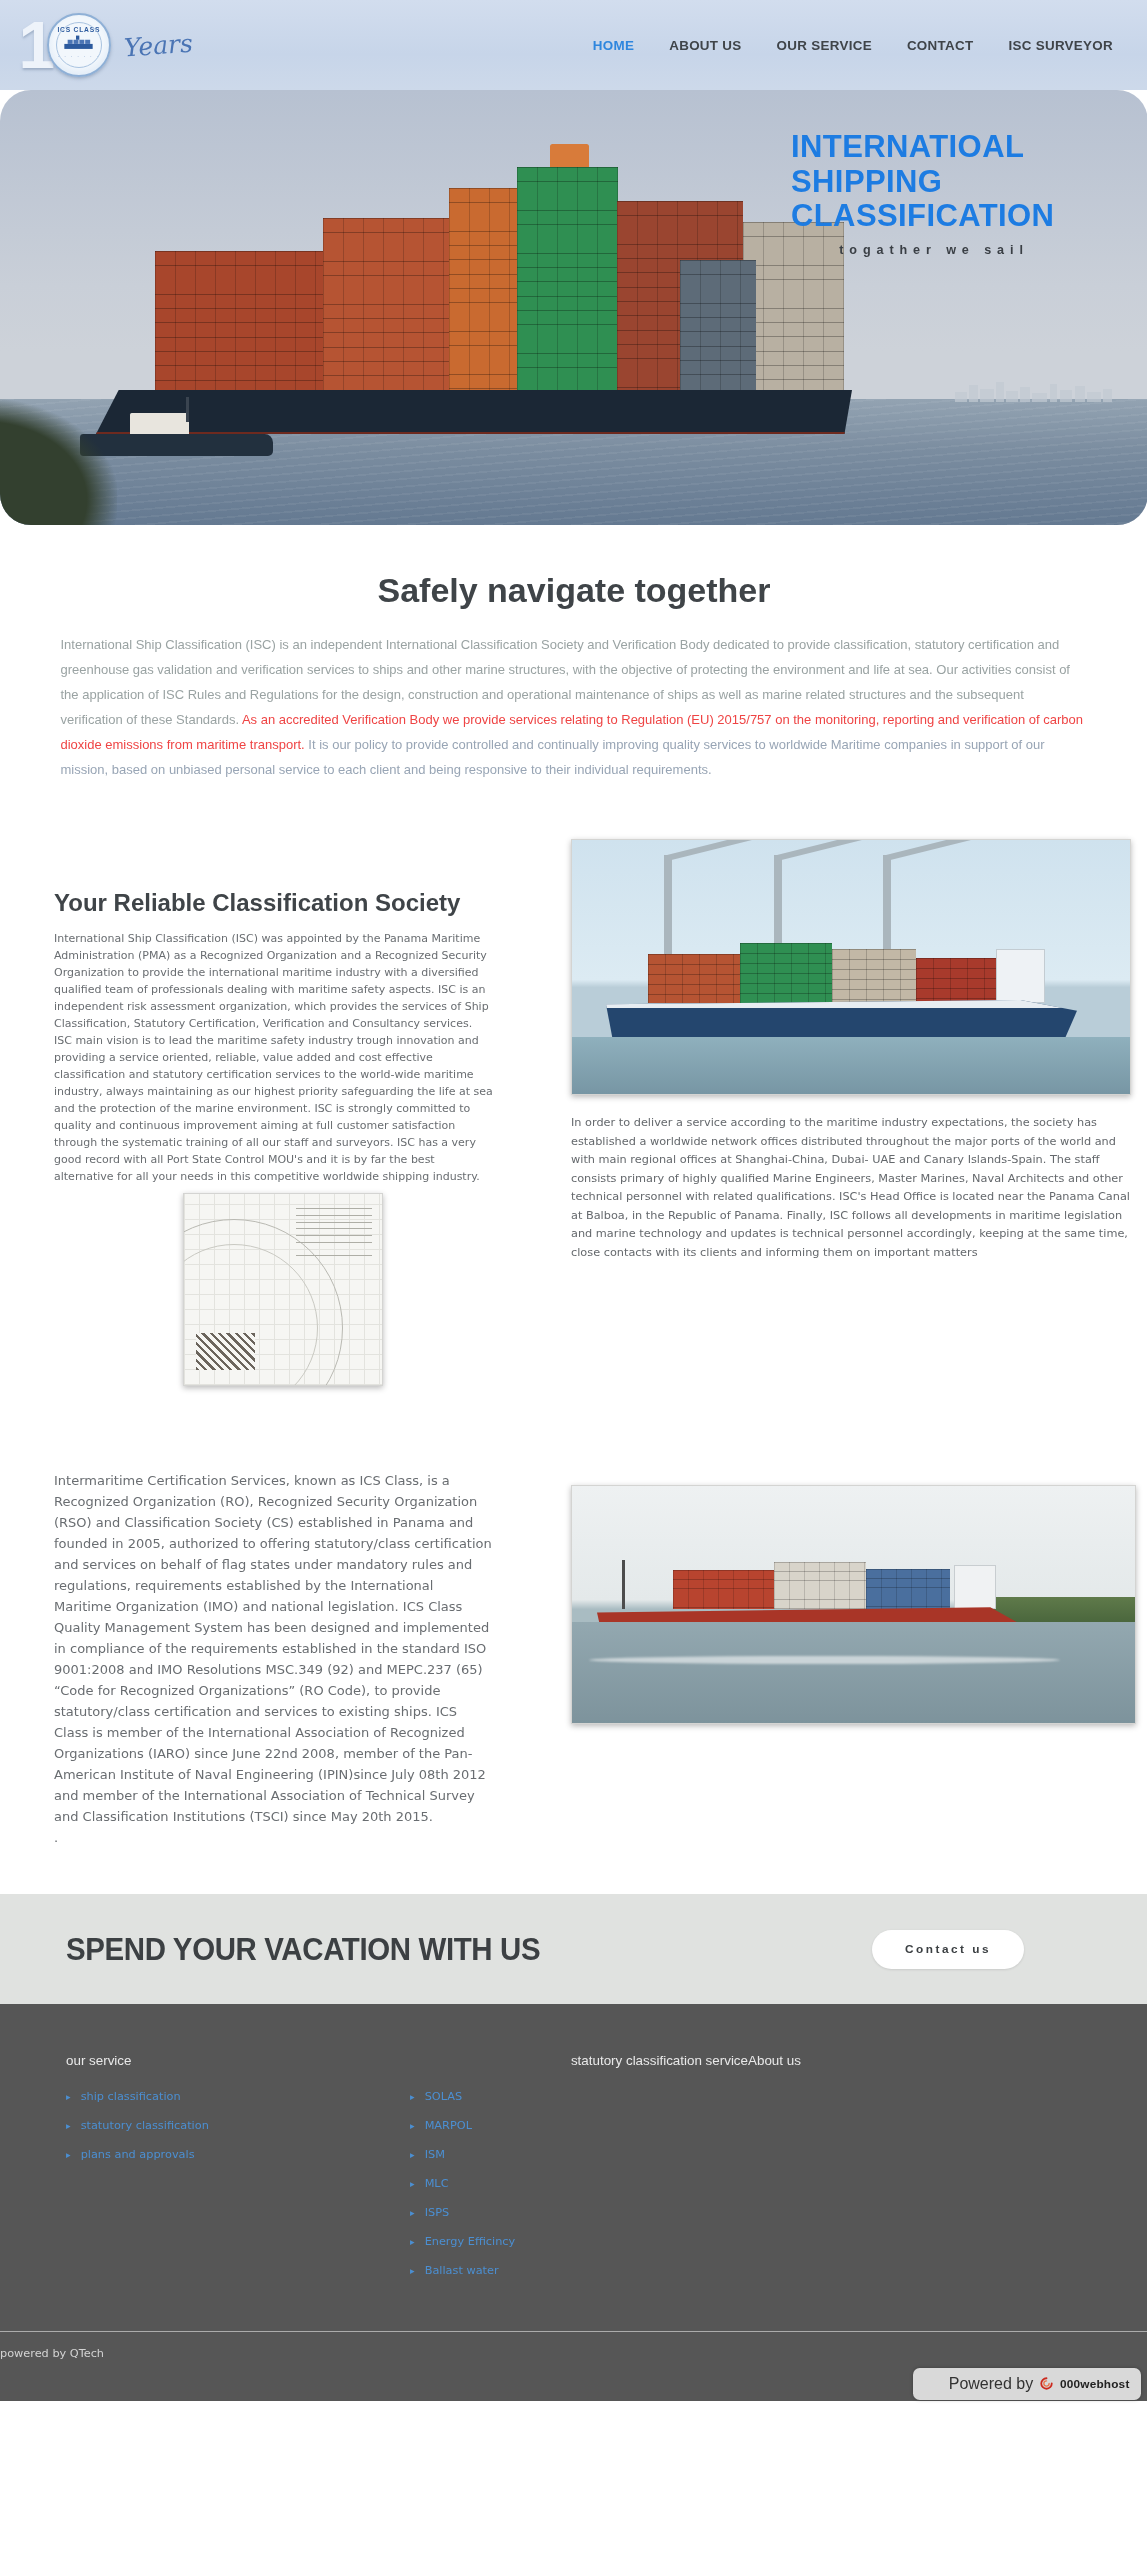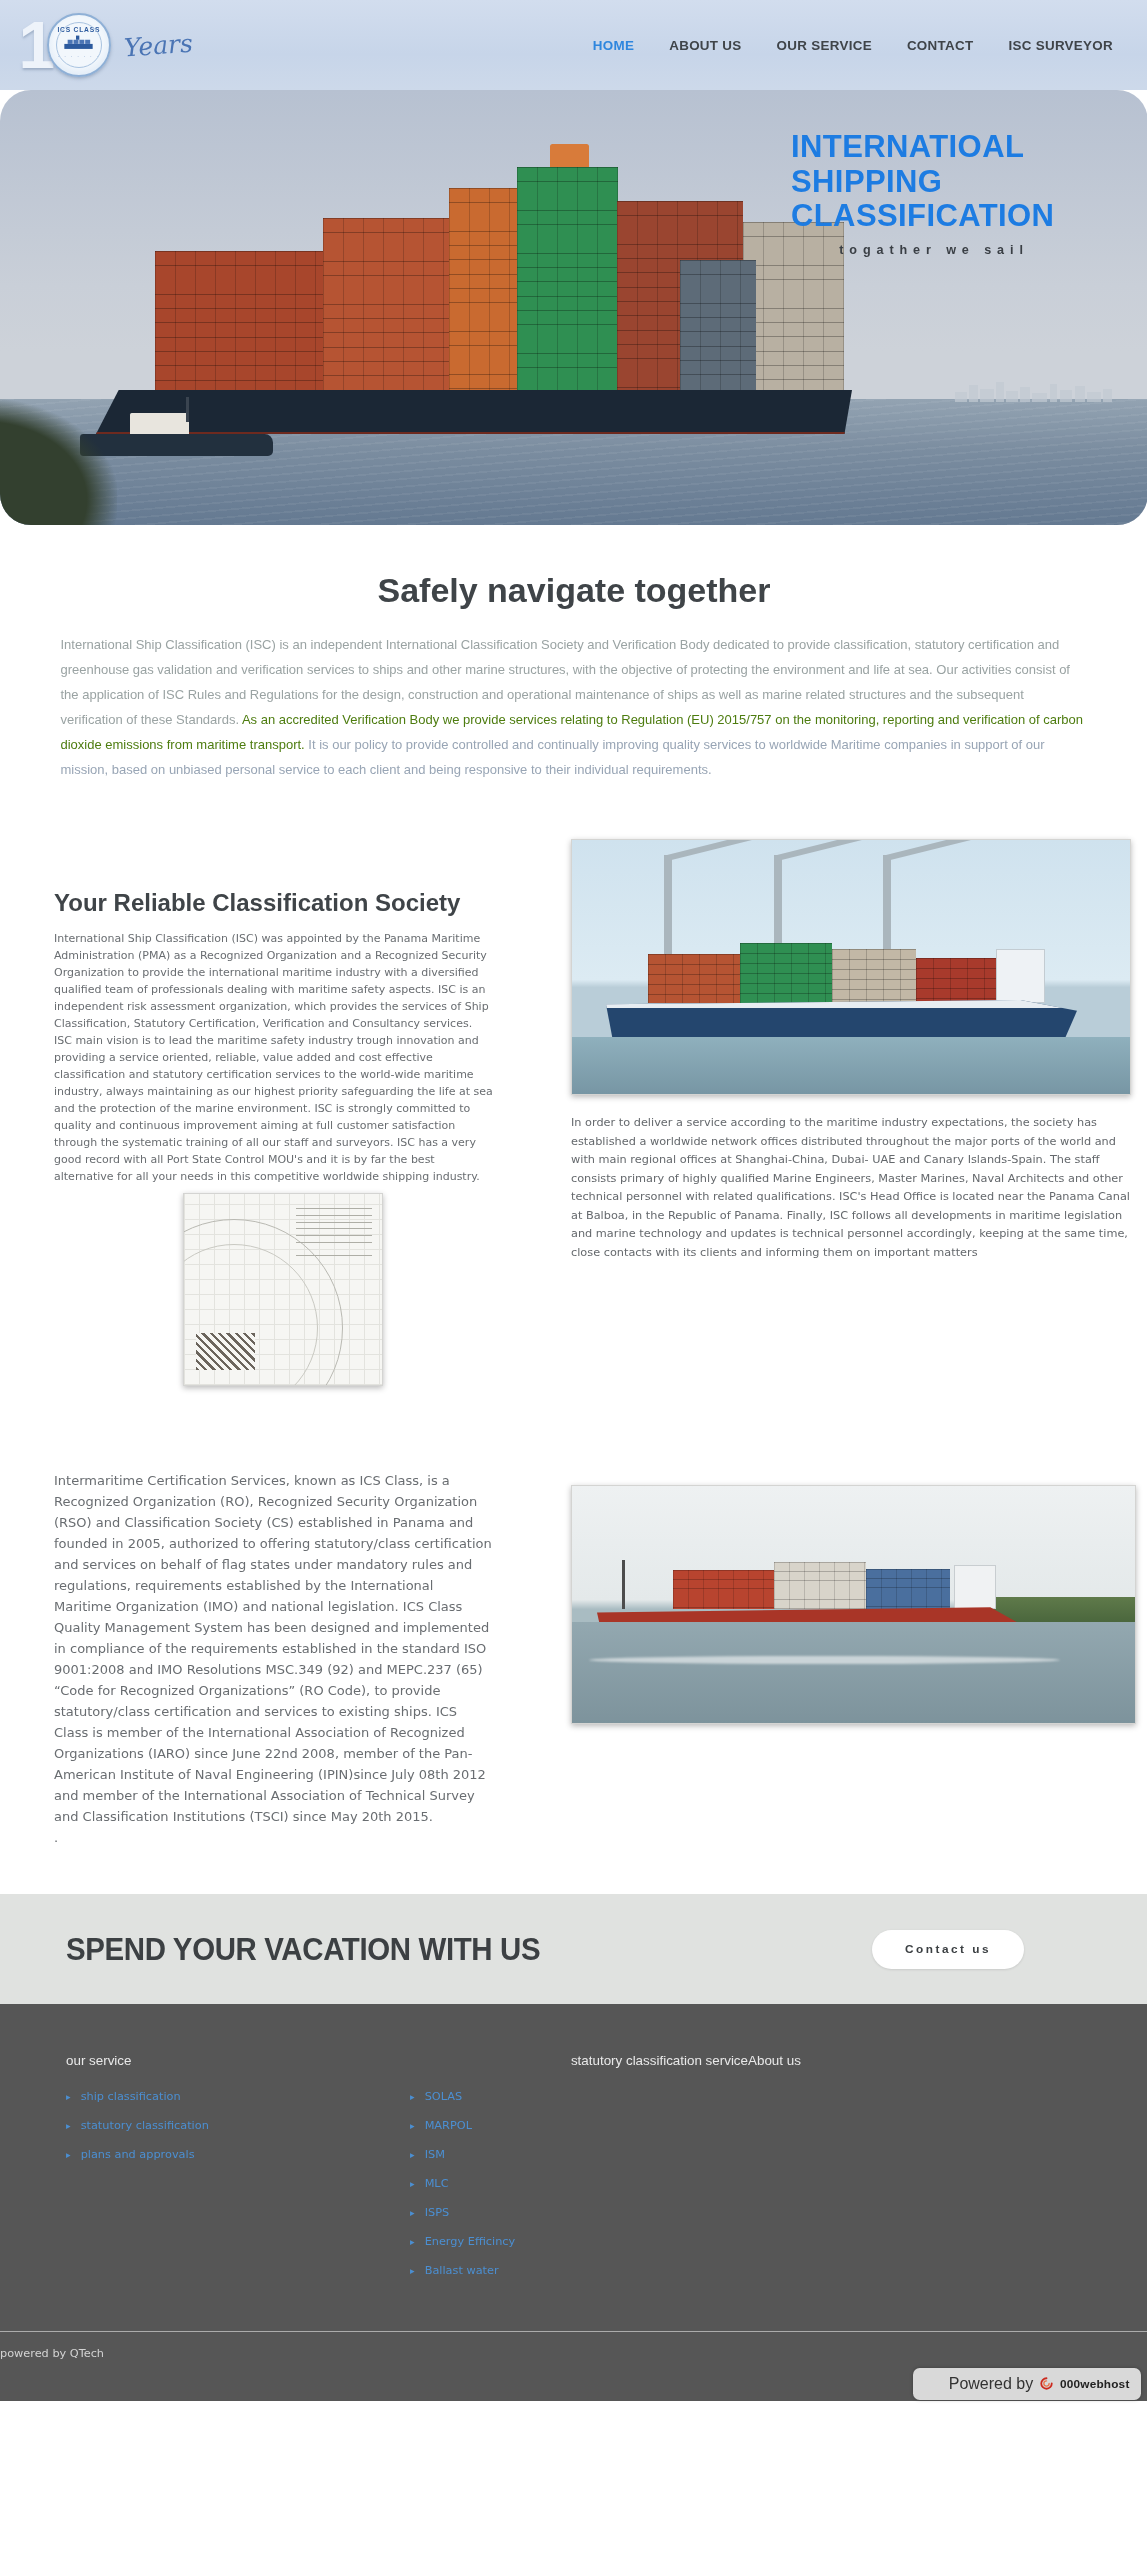--- a/index.html
+++ b/index.html
@@ -79,7 +79,7 @@
   .intro { padding-top:46px; }
   .intro h1 { text-align:center; font-size:34px; color:#3f4448; font-weight:bold; }
   .intro-para { width:1027px; margin:22px auto 0; font-size:13px; line-height:25px; color:#9aa3a3; }
-  .intro-para .blue { color:#4d7c0f; }
+  .intro-para .blue { color:#ef4444; }
   .intro-para .tail { color:#98a5b5; }
 
   

